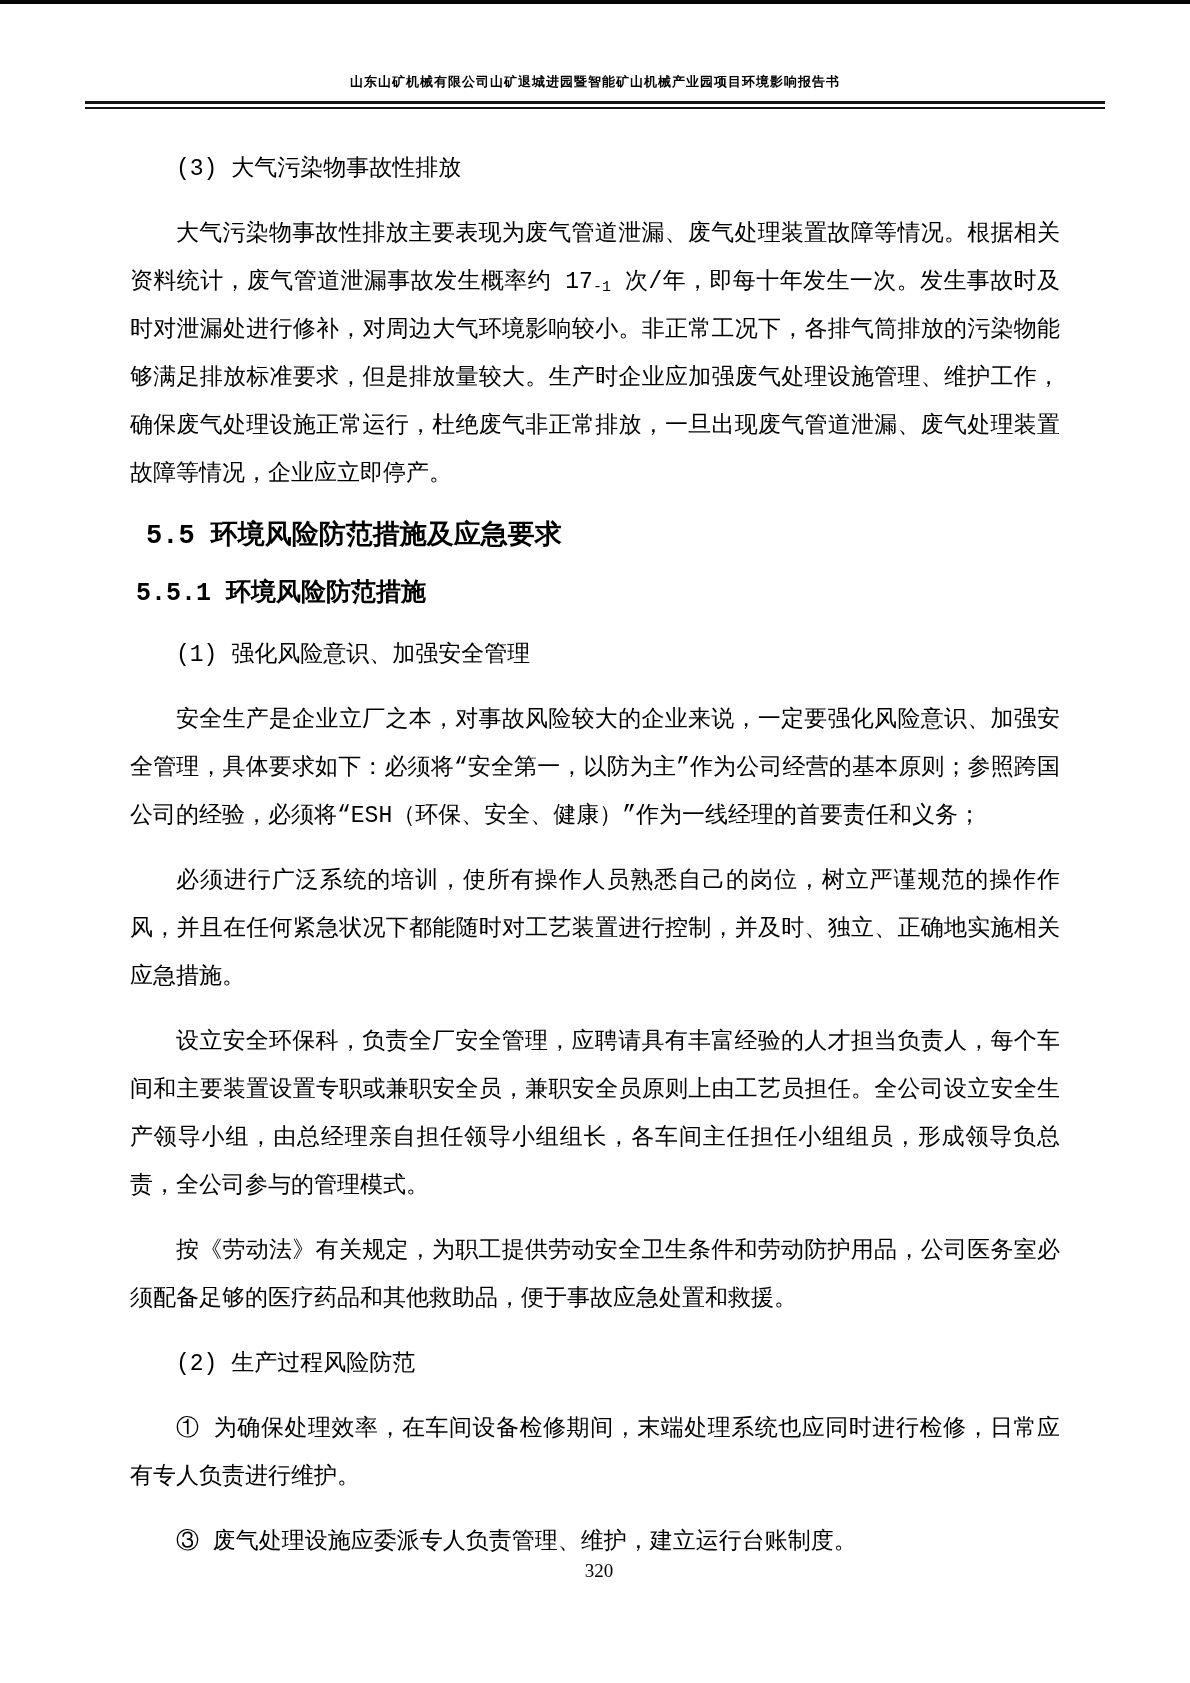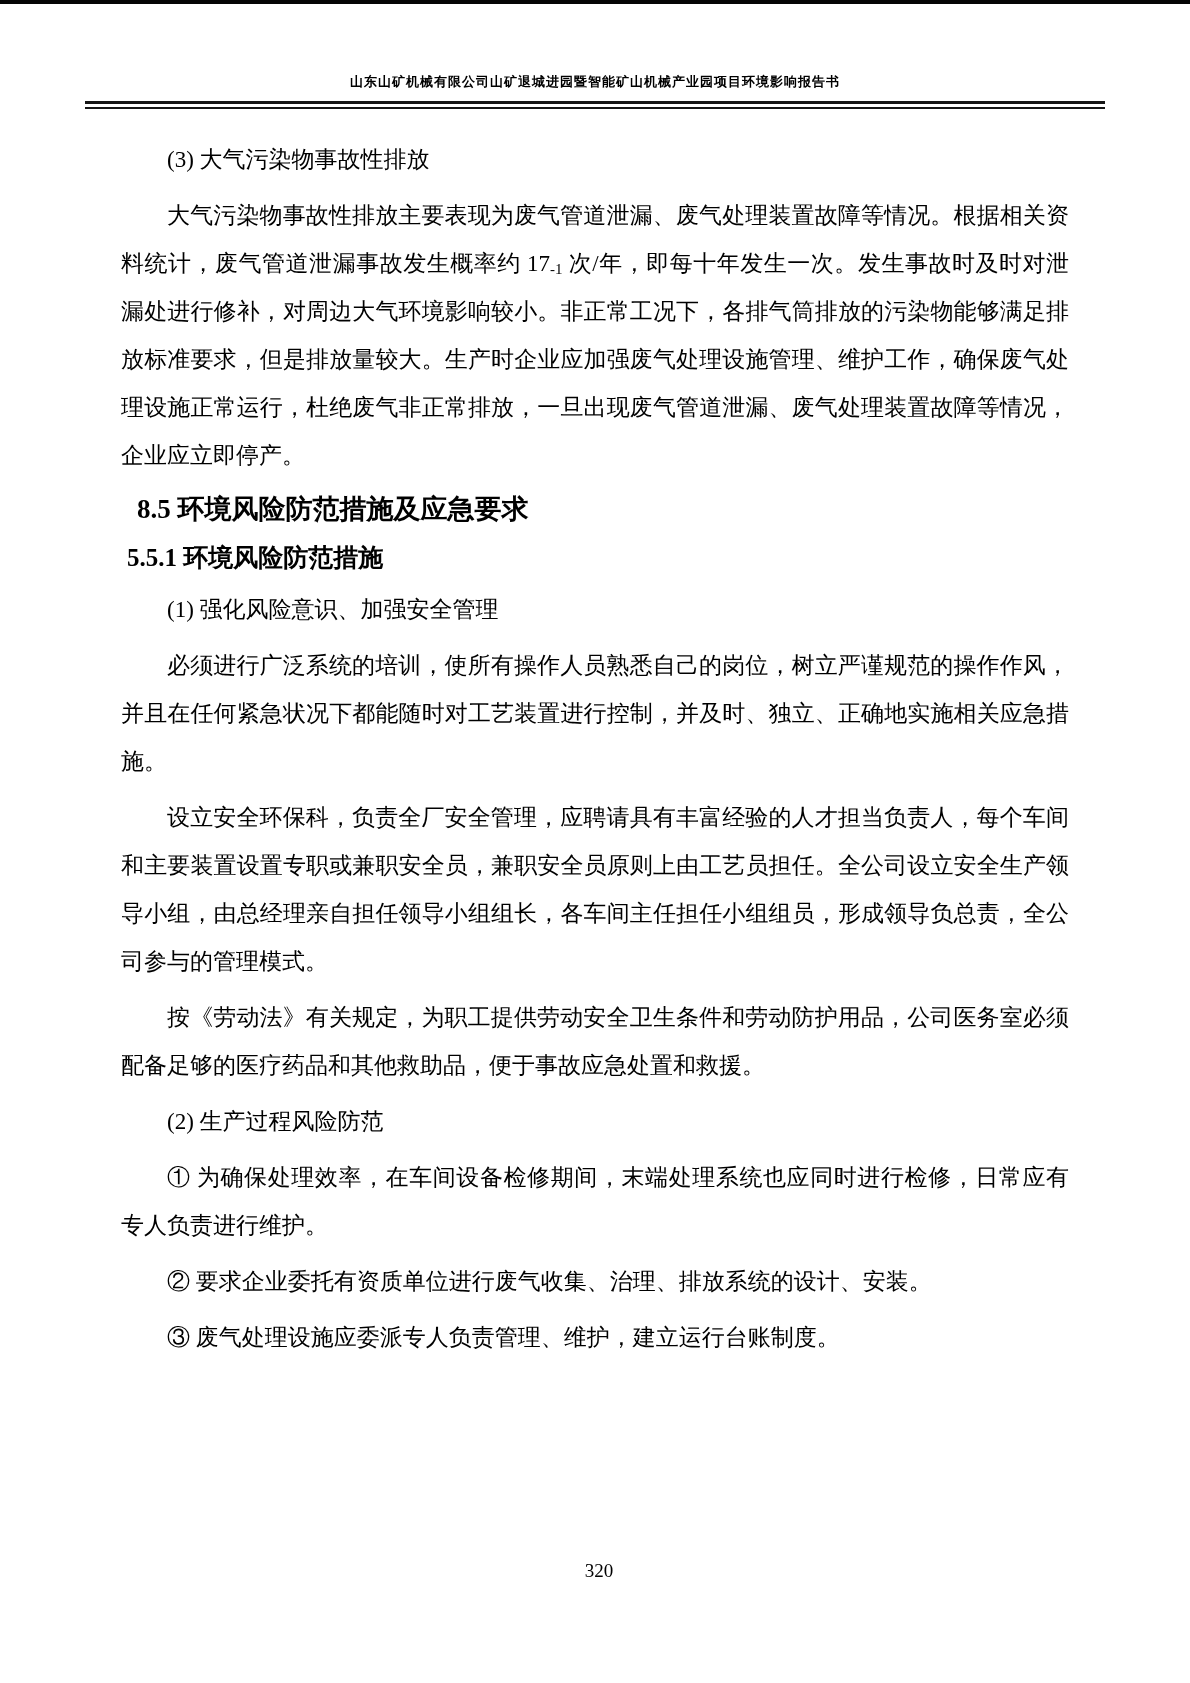--- a/index.html
+++ b/index.html
@@ -43,7 +43,7 @@
     text-justify: inter-character;
     font-weight: 500;
   }
-  .doc-body p { margin: 8px; }
+  .doc-body p { margin: 17px; font-family: Liberation Mono, monospace; }
   .para { text-indent: 2em; }
   .sub-heading { text-indent: 2em; text-align: left; }
 

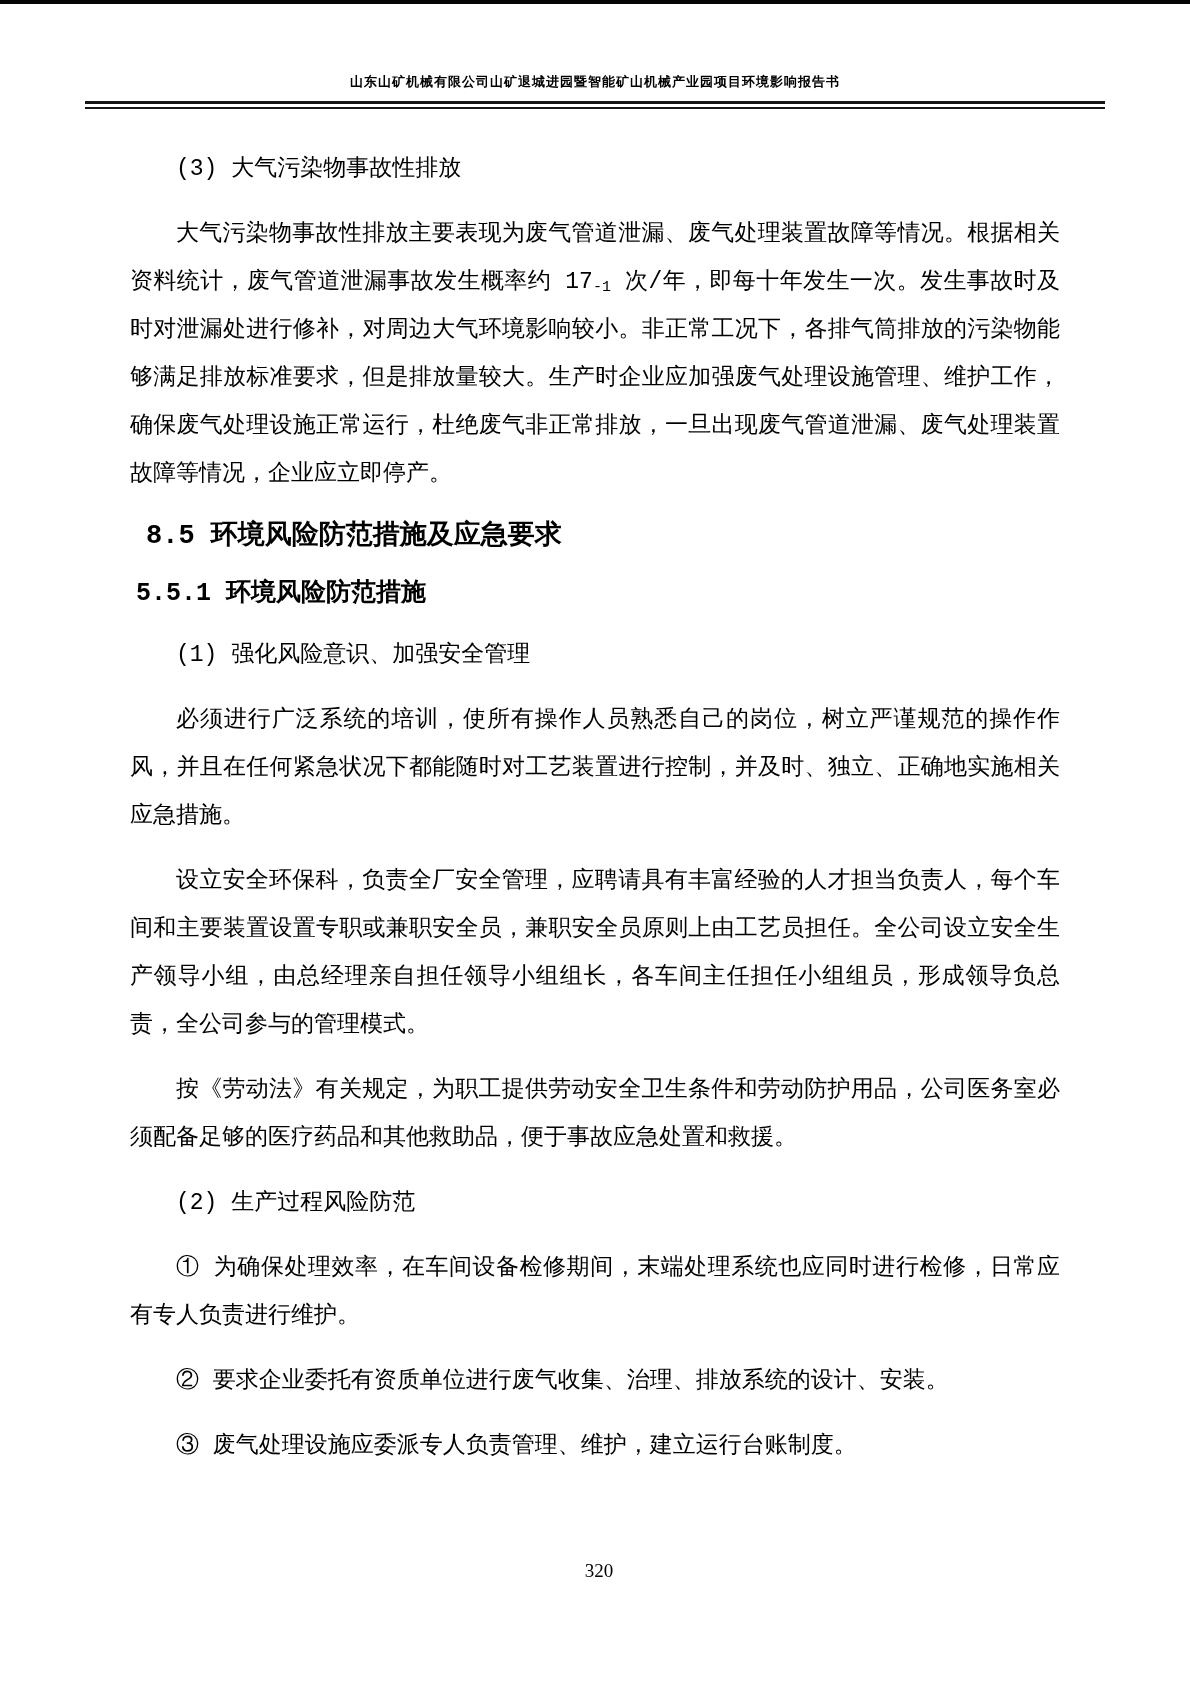--- a/index.html
+++ b/index.html
@@ -93,7 +93,7 @@
 
     <p class="para"><span>大气污染物事故性排放主要表现为废气管道泄漏、废气处理装置故障等情况。根据相关资料统计，废气管道泄漏事故发生概率约 17</span><sub class="exp">-1</sub><span> 次/年，即每十年发生一次。发生事故时及时对泄漏处进行修补，对周边大气环境影响较小。非正常工况下，各排气筒排放的污染物能够满足排放标准要求，但是排放量较大。生产时企业应加强废气处理设施管理、维护工作，确保废气处理设施正常运行，杜绝废气非正常排放，一旦出现废气管道泄漏、废气处理装置故障等情况，企业应立即停产。</span></p>
 
-    <p class="h-major">8.5 环境风险防范措施及应急要求</p>
+    <p class="h-major">5.5 环境风险防范措施及应急要求</p>
 
     <p class="h-minor">5.5.1 环境风险防范措施</p>
 

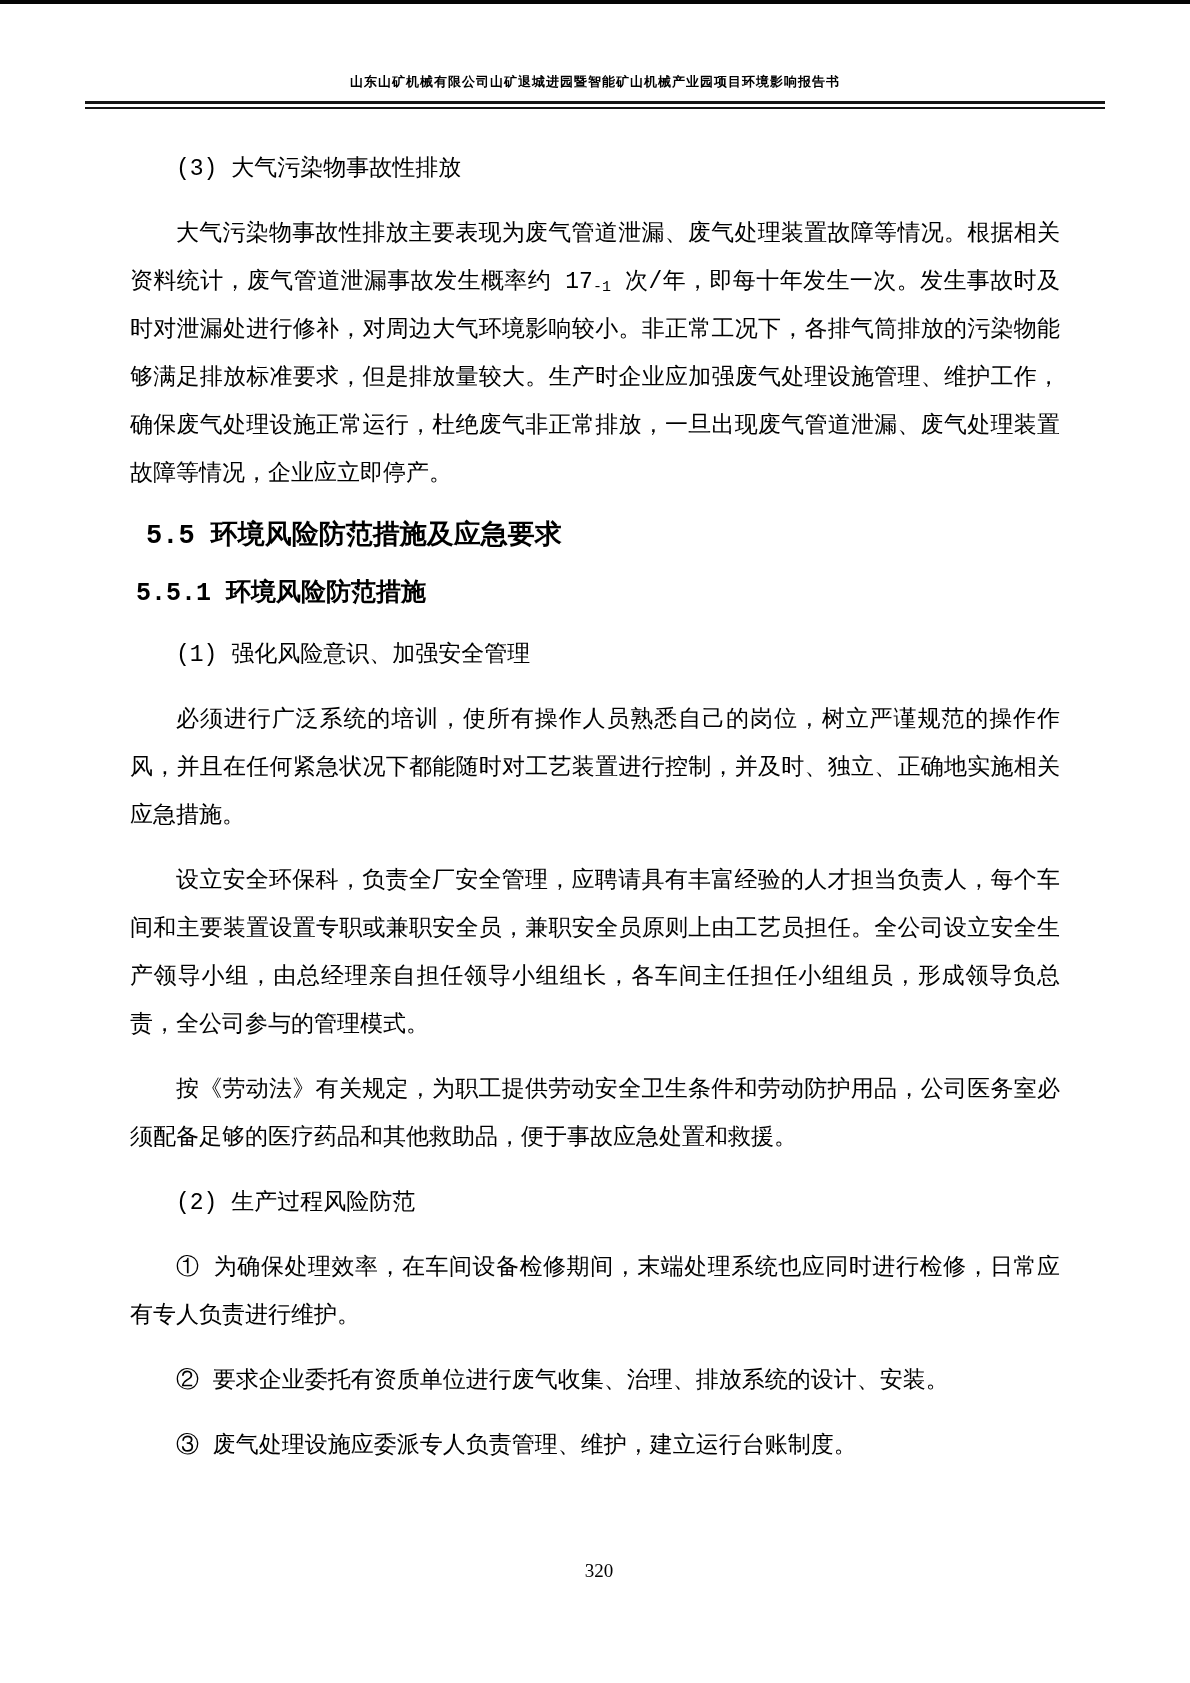--- a/index.html
+++ b/index.html
@@ -99,6 +99,7 @@
 
     <p class="sub-heading">(1) 强化风险意识、加强安全管理</p>
 
+    <p class="para">安全生产是企业立厂之本，对事故风险较大的企业来说，一定要强化风险意识、加强安全管理，具体要求如下：必须将“安全第一，以防为主”作为公司经营的基本原则；参照跨国公司的经验，必须将“ESH（环保、安全、健康）”作为一线经理的首要责任和义务；</p>
 
     <p class="para">必须进行广泛系统的培训，使所有操作人员熟悉自己的岗位，树立严谨规范的操作作风，并且在任何紧急状况下都能随时对工艺装置进行控制，并及时、独立、正确地实施相关应急措施。</p>
 

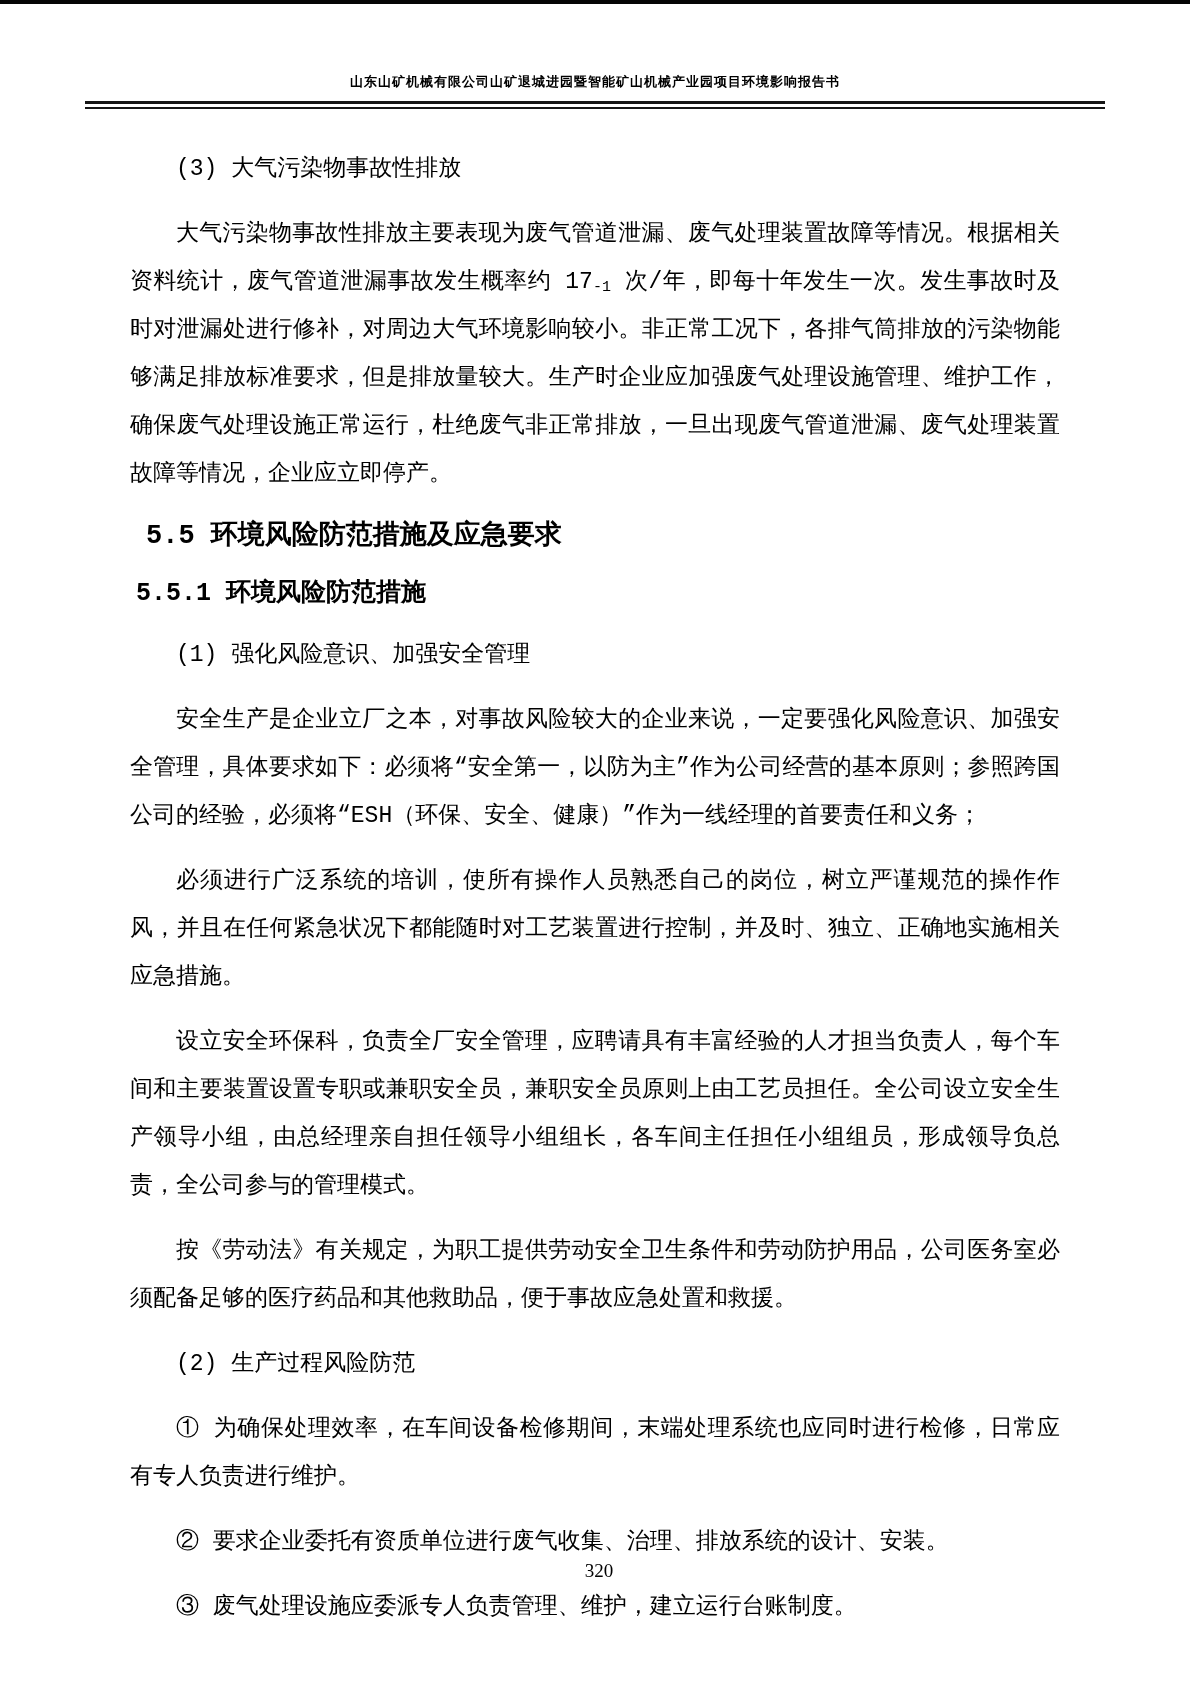--- a/index.html
+++ b/index.html
@@ -112,7 +112,6 @@
 
     <p class="para">① 为确保处理效率，在车间设备检修期间，末端处理系统也应同时进行检修，日常应有专人负责进行维护。</p>
 
-    <p class="para">② 要求企业委托有资质单位进行废气收集、治理、排放系统的设计、安装。</p>
 
     <p class="para">③ 废气处理设施应委派专人负责管理、维护，建立运行台账制度。</p>
 

